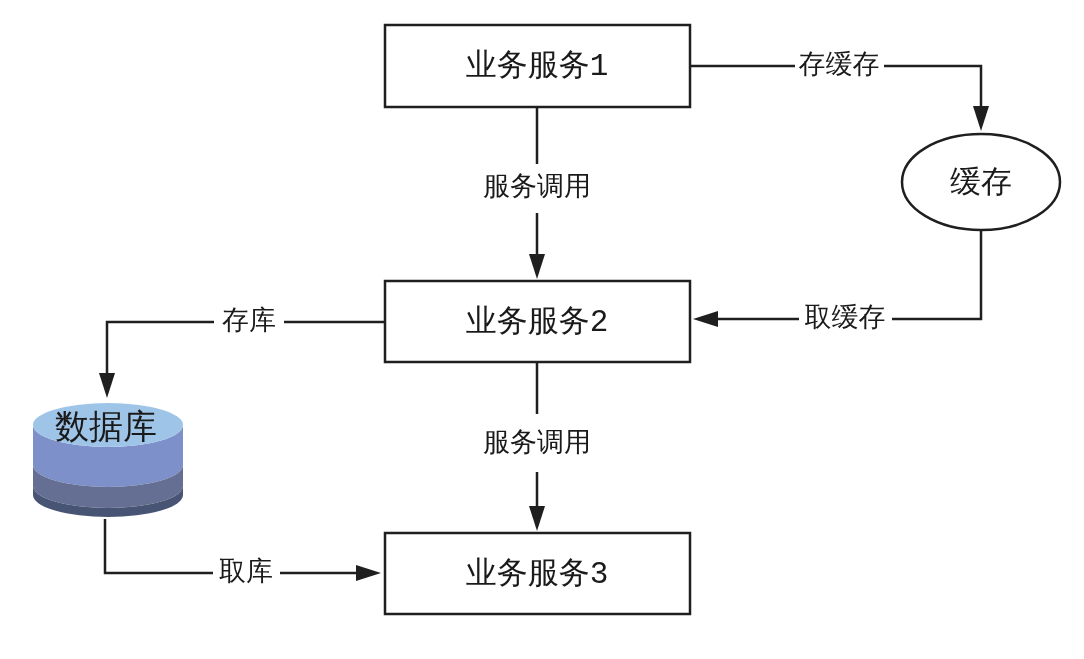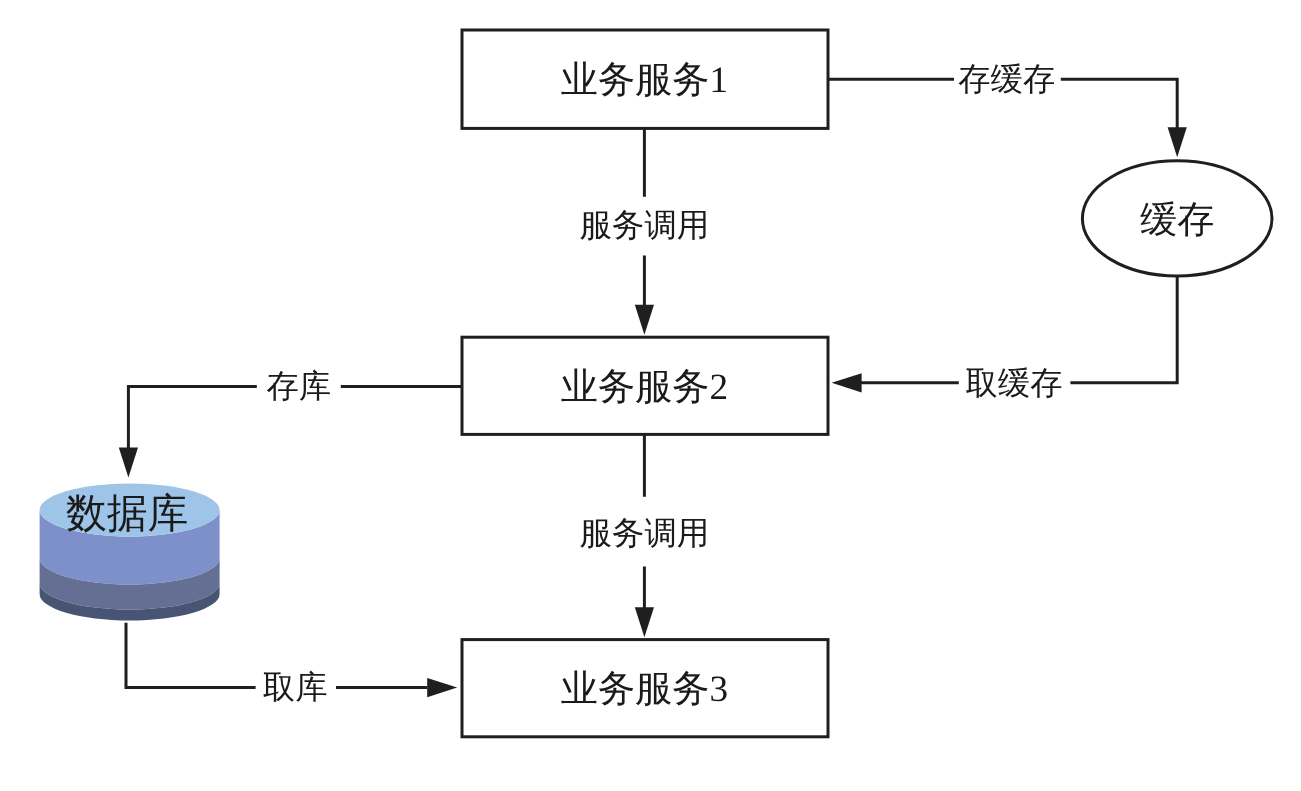--- a/index.html
+++ b/index.html
@@ -12,7 +12,7 @@
     width: 1084px;
     height: 659px;
     background: #ffffff;
-    font-family: Liberation Serif, serif;
+    font-family: Liberation Mono, monospace;
   }
   svg { display: block; }
   .node-label {

